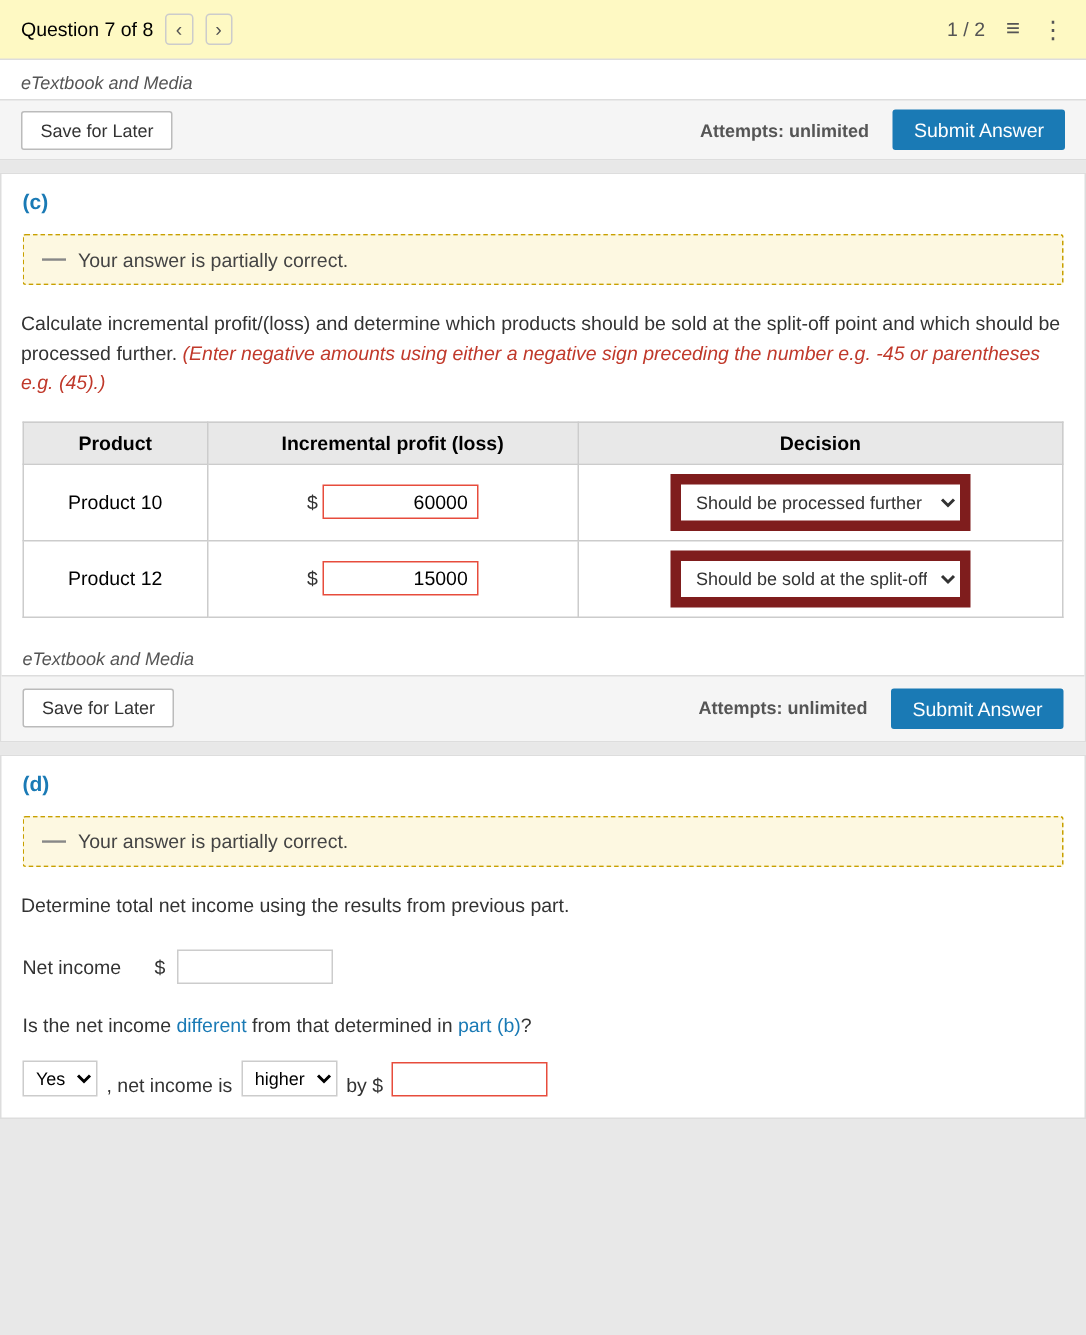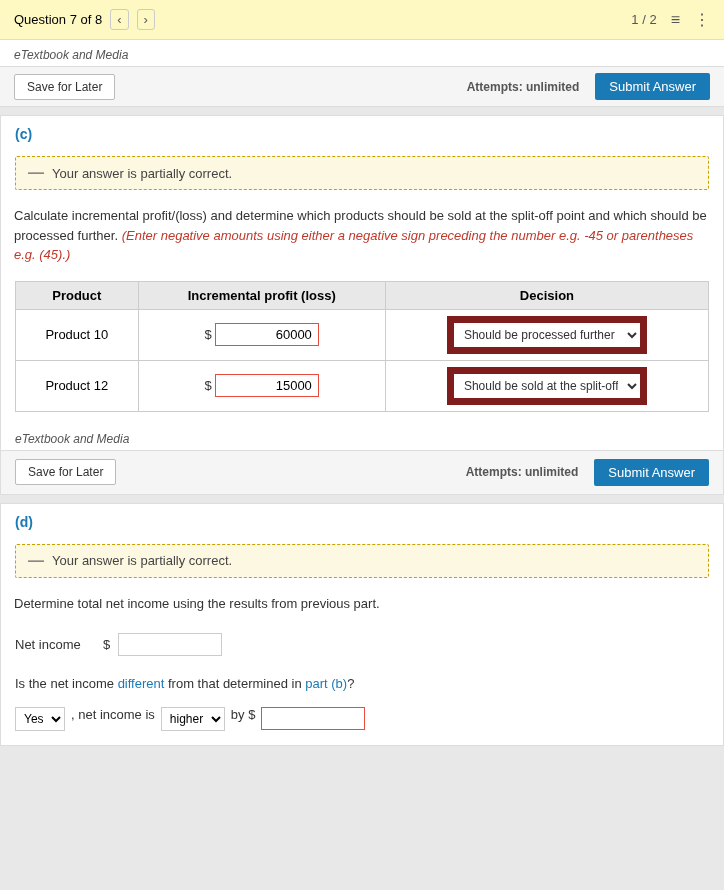--- a/index.html
+++ b/index.html
@@ -226,7 +226,7 @@
 
     .yes-row {
       display: flex;
-      align-items: flex-start;
+      align-items: flex-end;
       gap: 6px;
       padding: 8px 14px 14px;
     }

